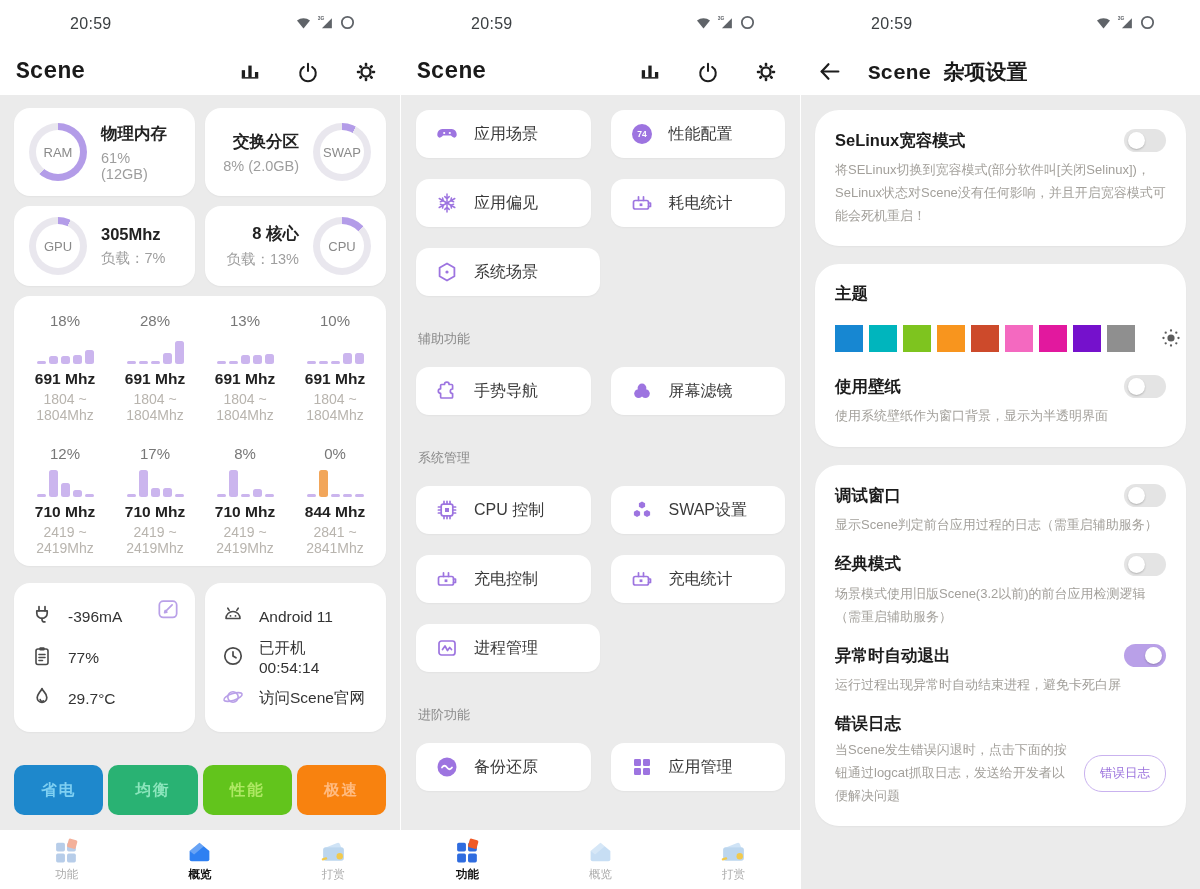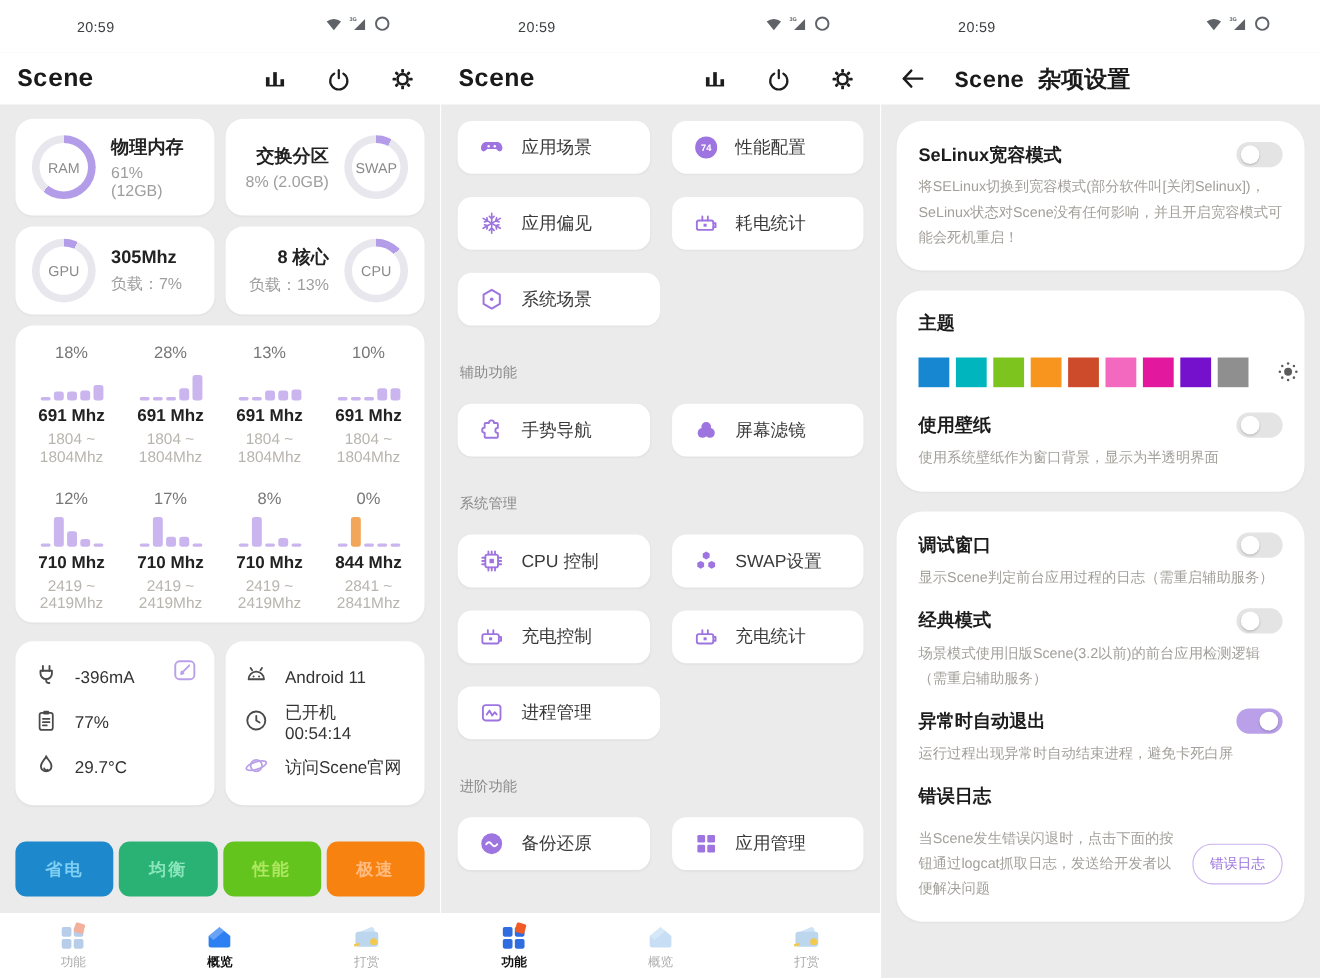--- a/index.html
+++ b/index.html
@@ -13,7 +13,7 @@
 
   
   .statusbar { height:48px; background:#fff; display:flex; align-items:center; }
-  .statusbar .time { margin-left:70px; font-size:13px; color:#3c4043; letter-spacing:.3px; }
+  .statusbar .time { margin-left:70px; font-size:16px; color:#3c4043; letter-spacing:.3px; }
   .statusbar .sicons { margin-left:auto; margin-right:44px; display:flex; align-items:center; gap:5px; }
 
   

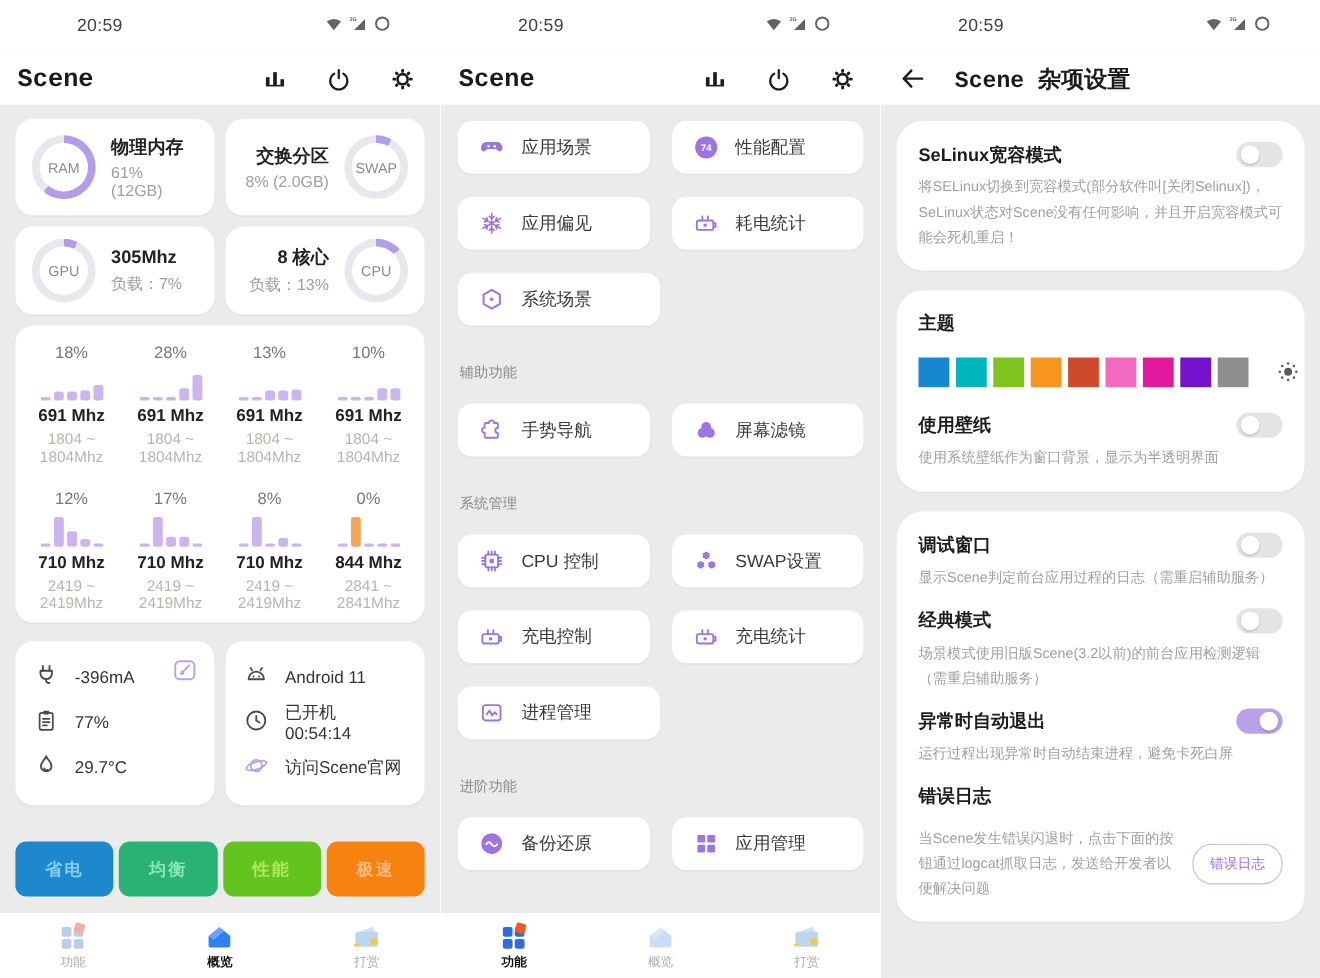--- a/index.html
+++ b/index.html
@@ -95,7 +95,7 @@
   .swatch { width:28px; height:27px; cursor:pointer; }
   .sw-div { width:1px; height:42px; background:#e3e3e3; margin:0 11px 0 13px; }
   .sun-btn { cursor:pointer; display:flex; }
-  .errlog-row { display:flex; align-items:center; margin-top:16px; }
+  .errlog-row { display:flex; align-items:center; margin-top:4px; }
   .errlog-row .set-desc { flex:1; margin-top:0; }
   .errlog-btn { margin-left:14px; border:1.5px solid #c9b2ef; color:#9b72dd; background:#fff;
     border-radius:18px; padding:9px 15px; font-size:12.5px; cursor:pointer; white-space:nowrap;

